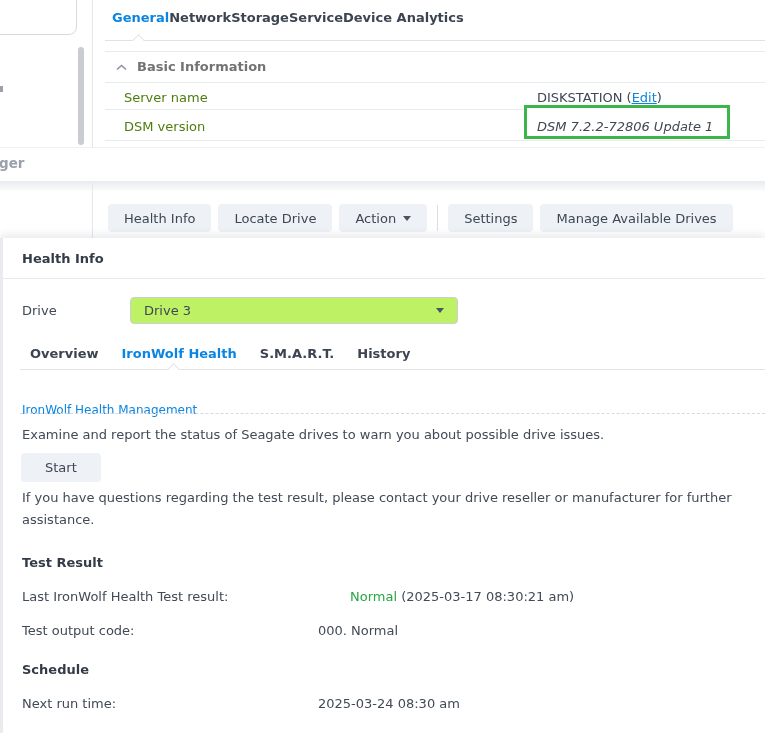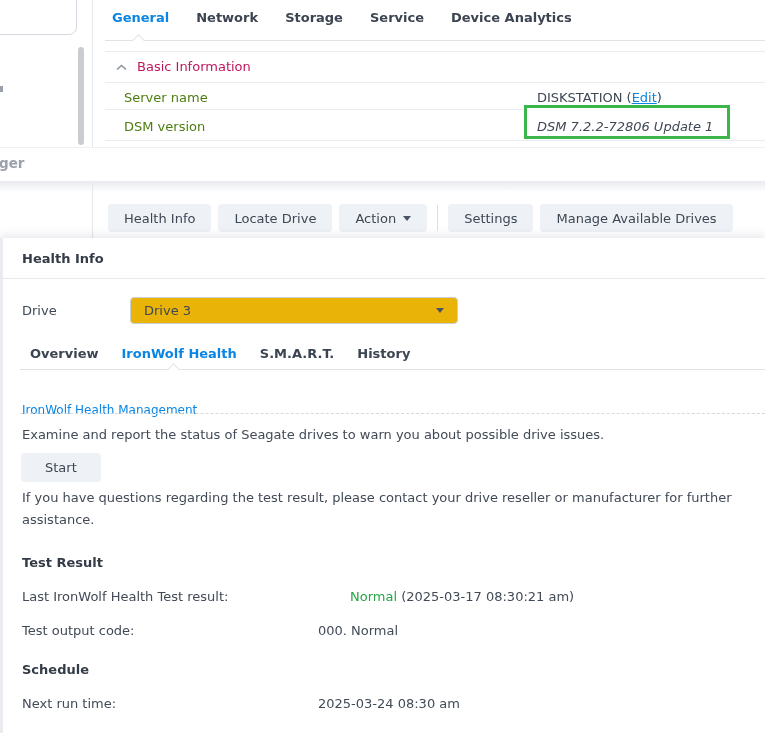--- a/index.html
+++ b/index.html
@@ -27,7 +27,7 @@
   }
   .cp-cut-artifact { position:absolute; left:0; top:86px; width:3px; height:6px; background:#9aa1ab; }
 
-  .cp-tabs { position:absolute; left:112px; top:10px; display:flex; gap:27px; }
+  .cp-tabs { position:absolute; left:112px; top:10px; display:flex; }
   .cp-tabs .tab, .dlg-tabs .tab {
     font-weight:bold; color:#3b4450; cursor:pointer; white-space:nowrap;
   }

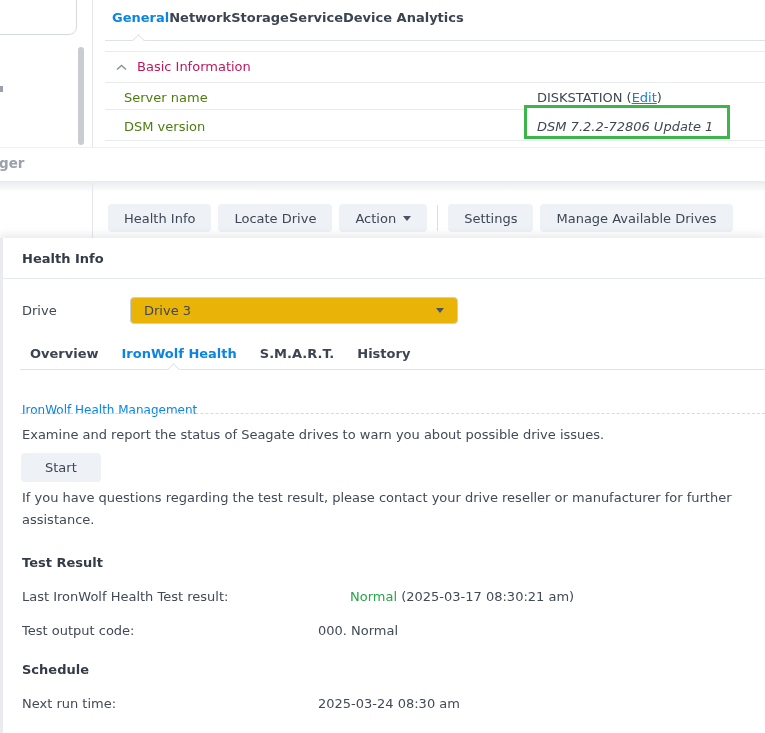--- a/index.html
+++ b/index.html
@@ -43,7 +43,7 @@
 
   .cp-section-title {
     position:absolute; left:137px; top:59px;
-    font-weight:normal; color:#be185d;
+    font-weight:bold; color:#737373;
   }
   .cp-label { position:absolute; left:124px; color:#4d7c0f;text-align:right; }
   .cp-value { position:absolute; left:537px; color:#3e4754; white-space:nowrap; }

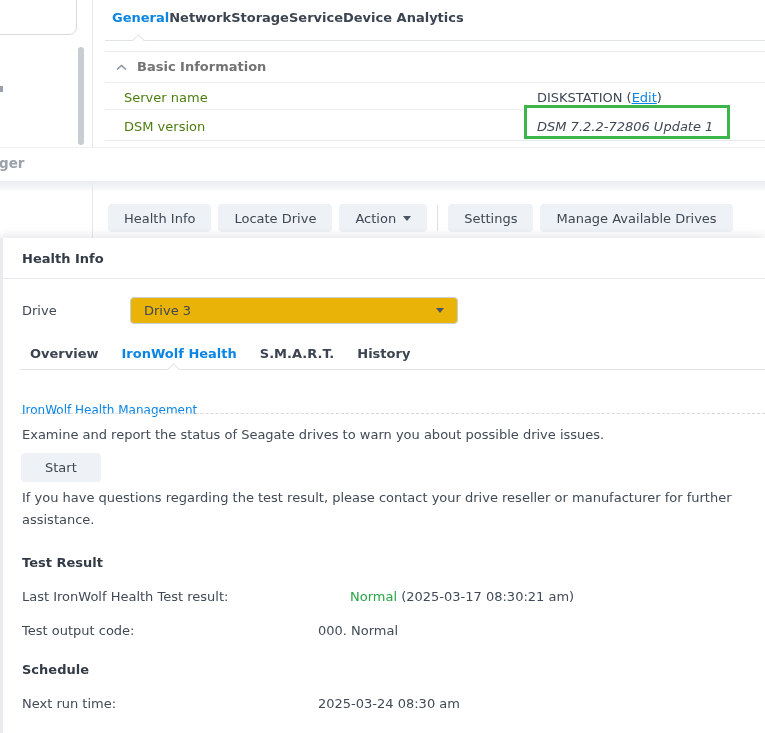--- a/index.html
+++ b/index.html
@@ -91,7 +91,7 @@
   .dlg-field-label { position:absolute; left:22px; top:303px; }
   .dlg-select {
     position:absolute; left:130px; top:297px; width:328px; height:27px;
-    border:1px solid #c8cfd6; border-radius:4px; background:#eab308;
+    border:1px solid #c8cfd6; border-radius:4px; background:#bef264;
     display:flex; align-items:center; padding:0 13px; cursor:pointer;
   }
   .dlg-select .caret-down { margin-left:auto; }

